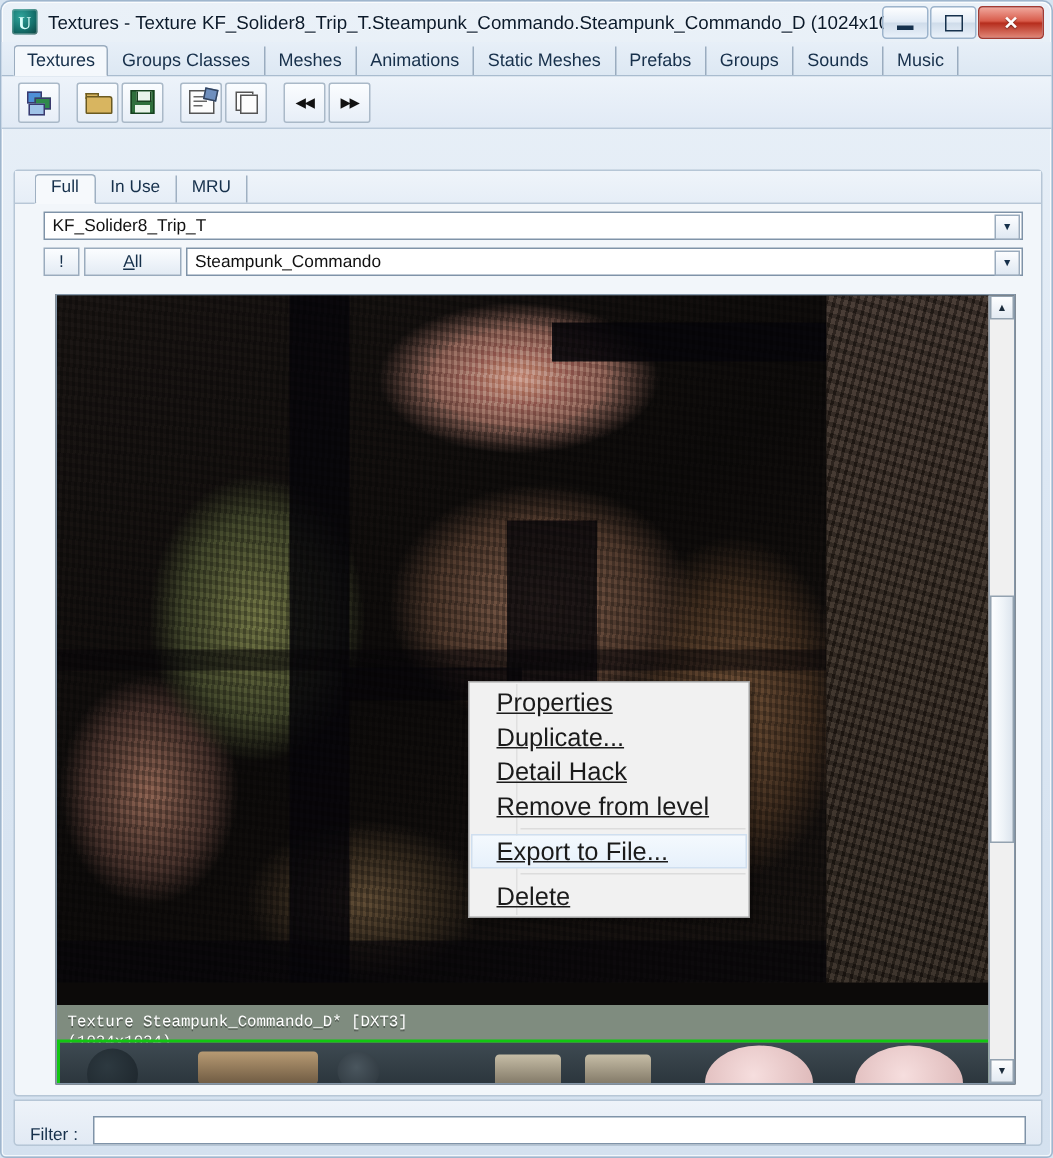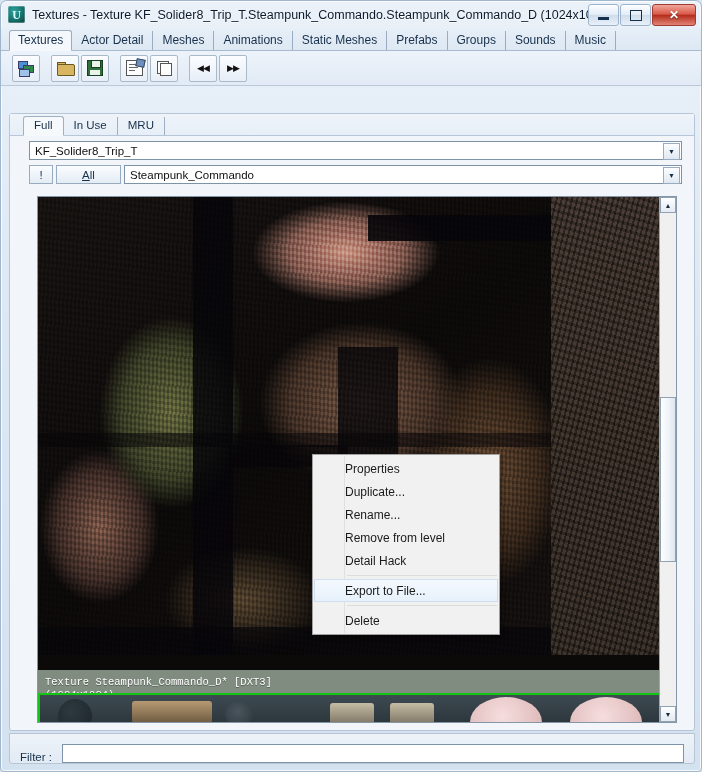--- a/index.html
+++ b/index.html
@@ -307,7 +307,7 @@
 
   <div class="tabstrip">
     <div class="tab active">Textures</div>
-    <div class="tab">Actor Detail</div>
+    <div class="tab">Groups Classes</div>
     <div class="tab">Meshes</div>
     <div class="tab">Animations</div>
     <div class="tab">Static Meshes</div>

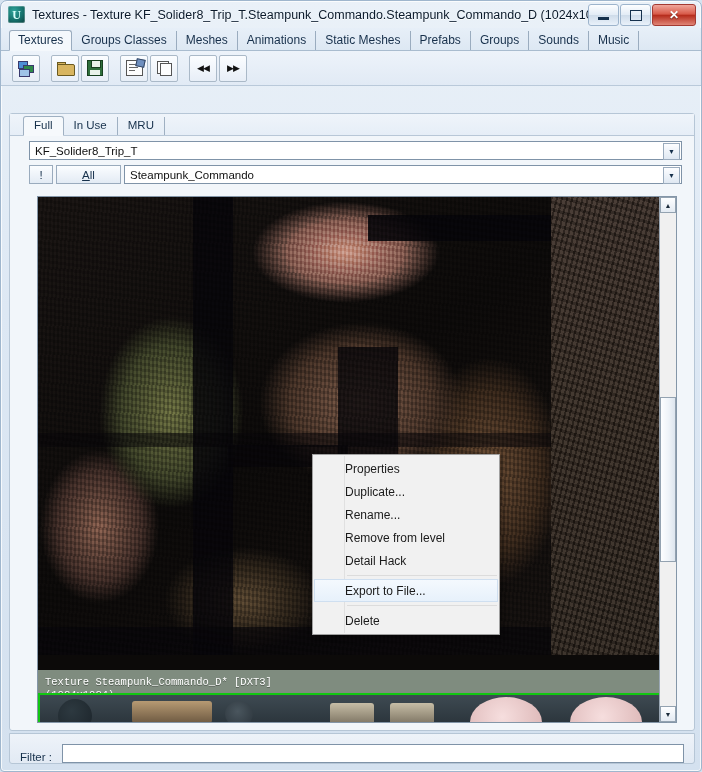--- a/index.html
+++ b/index.html
@@ -268,11 +268,12 @@
   }
   .ctxitem{
     position:relative;height:23px;display:flex;align-items:center;
-    padding-left:30px;
-    font-size:12px;color:#1b1b1b;white-space:nowrap;
+    padding-left:16px;
+    font-size:17px;color:#1b1b1b;white-space:nowrap;
     box-sizing:border-box;
     border:1px solid transparent;
     margin:0 1px;
+    text-decoration:underline;
   }
   .ctxitem.sel{
     background:linear-gradient(180deg,#f4f9fe 0%,#e7f1fb 100%);

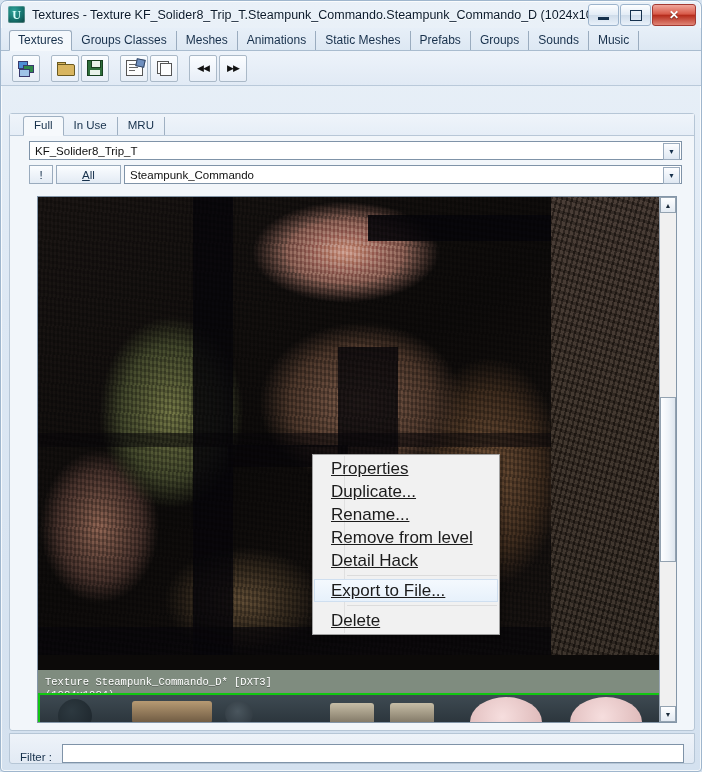--- a/index.html
+++ b/index.html
@@ -435,7 +435,6 @@
   <div class="ctxmenu">
     <div class="ctxitem">Properties</div>
     <div class="ctxitem">Duplicate...</div>
-    <div class="ctxitem">Rename...</div>
     <div class="ctxitem">Remove from level</div>
     <div class="ctxitem">Detail Hack</div>
     <div class="ctxsep"></div>

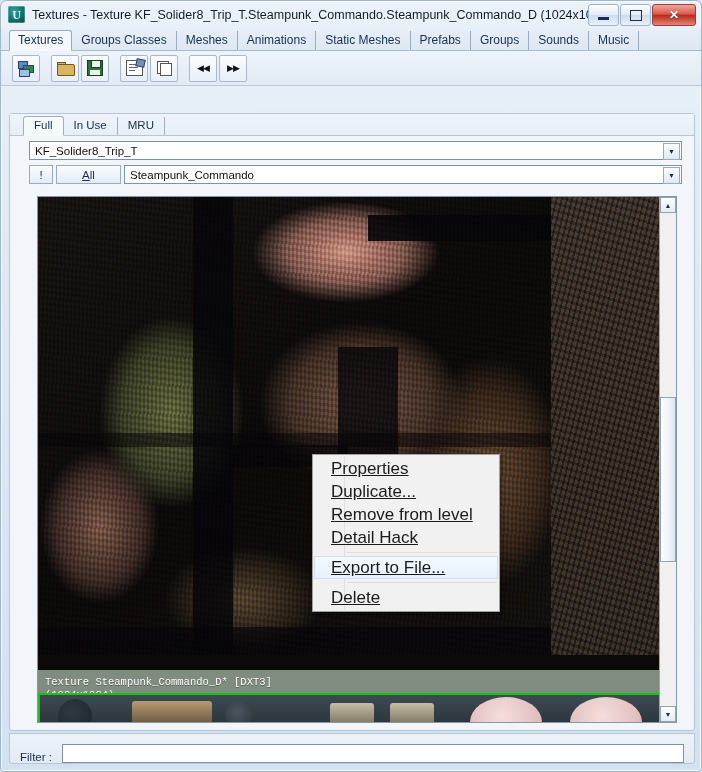--- a/index.html
+++ b/index.html
@@ -435,8 +435,8 @@
   <div class="ctxmenu">
     <div class="ctxitem">Properties</div>
     <div class="ctxitem">Duplicate...</div>
+    <div class="ctxitem">Detail Hack</div>
     <div class="ctxitem">Remove from level</div>
-    <div class="ctxitem">Detail Hack</div>
     <div class="ctxsep"></div>
     <div class="ctxitem sel">Export to File...</div>
     <div class="ctxsep"></div>

